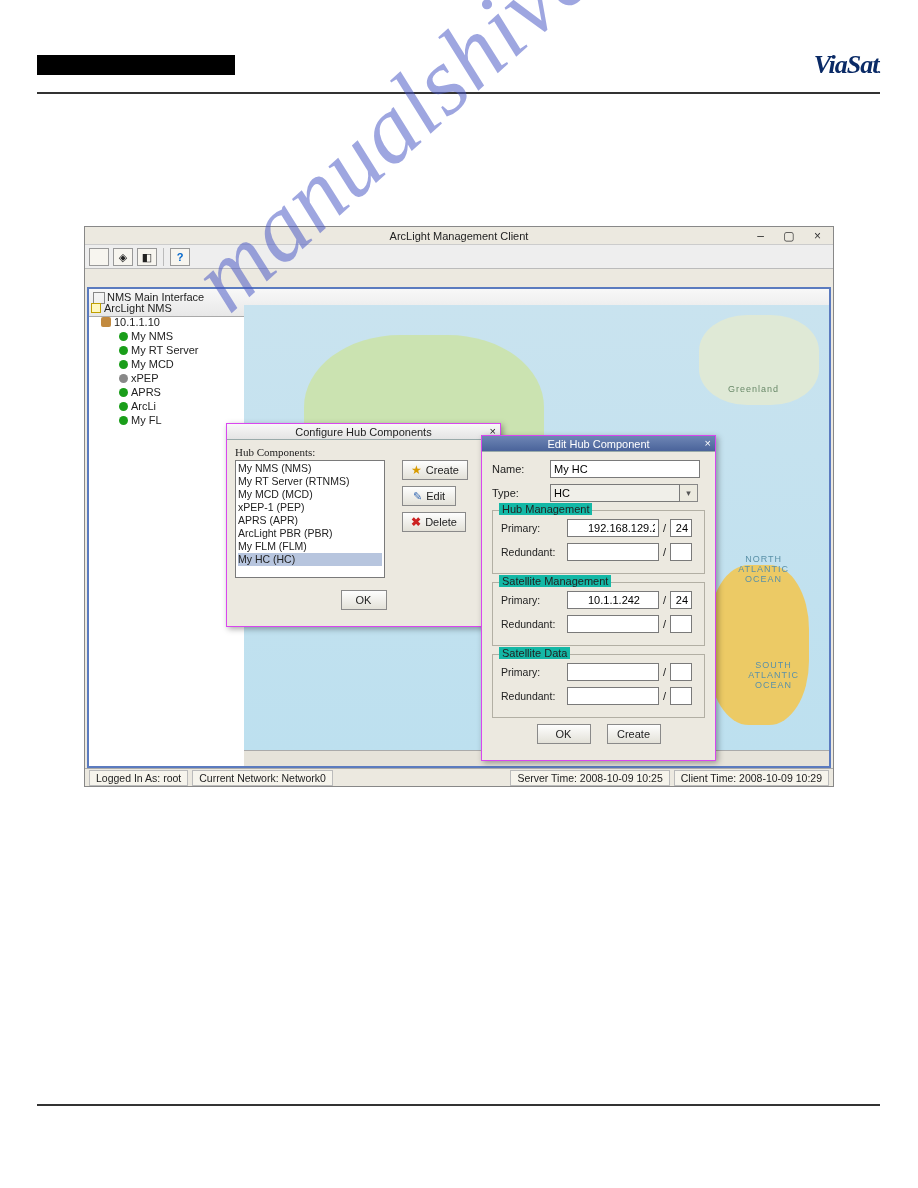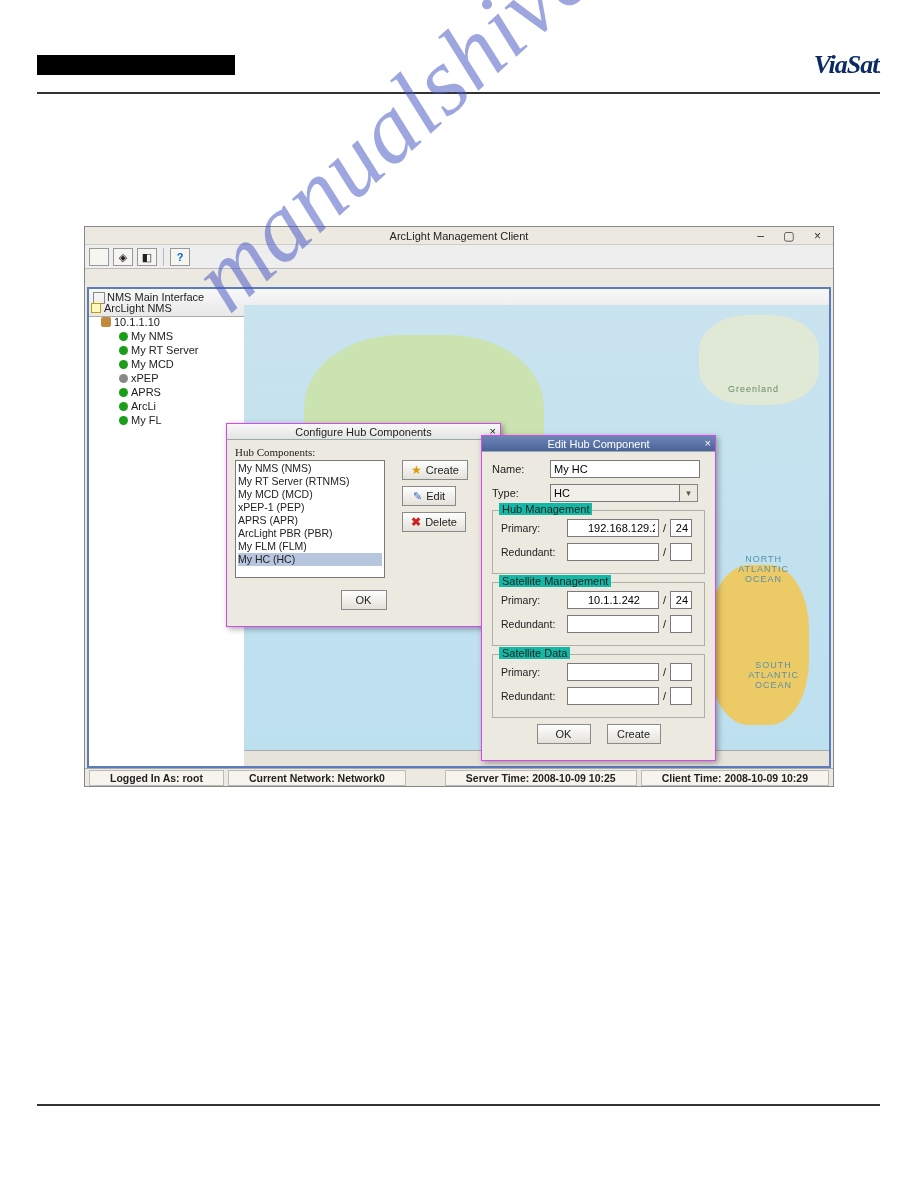--- a/index.html
+++ b/index.html
@@ -82,7 +82,7 @@
     background:#ece9e0; border-top:1px solid #aaa;
     display:flex; align-items:center; font-size:10.5px; padding:0 4px; gap:4px;
   }
-  .status-seg { border:1px solid #bbb; padding:1px 20px; background:#f6f4ec;font-weight:bold; }
+  .status-seg { border:1px solid #bbb; padding:1px 6px; background:#f6f4ec; }
   .status-spacer { flex:1; }
   .dlg {
     position:absolute; background:#ece9e0; border:1px solid #d946ef;

